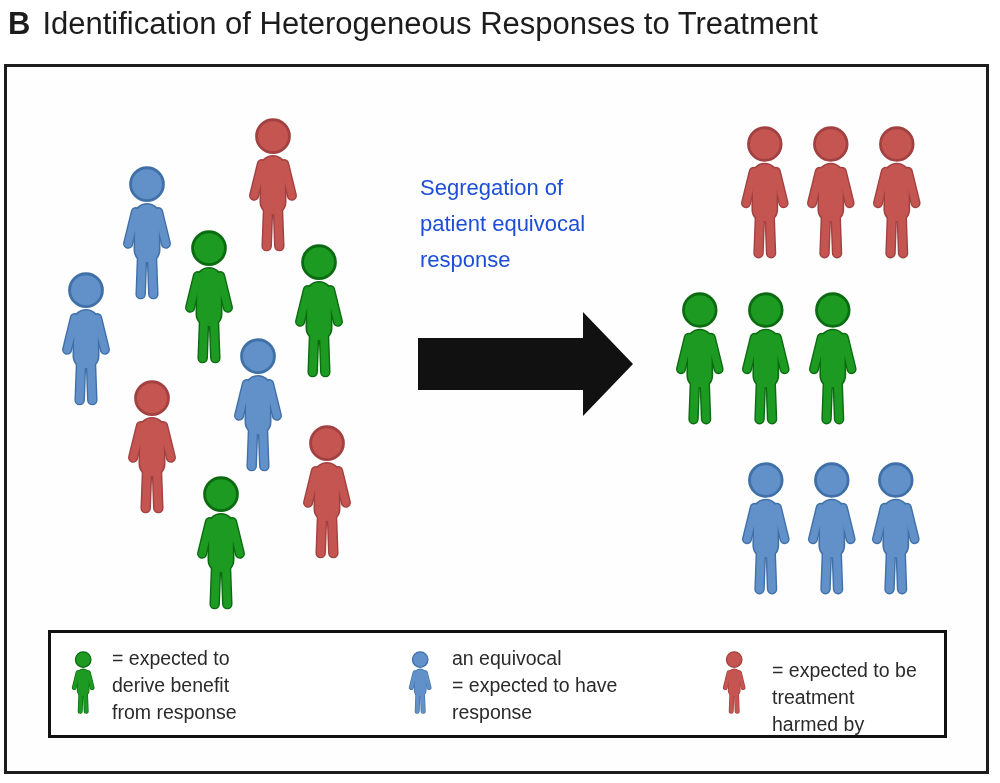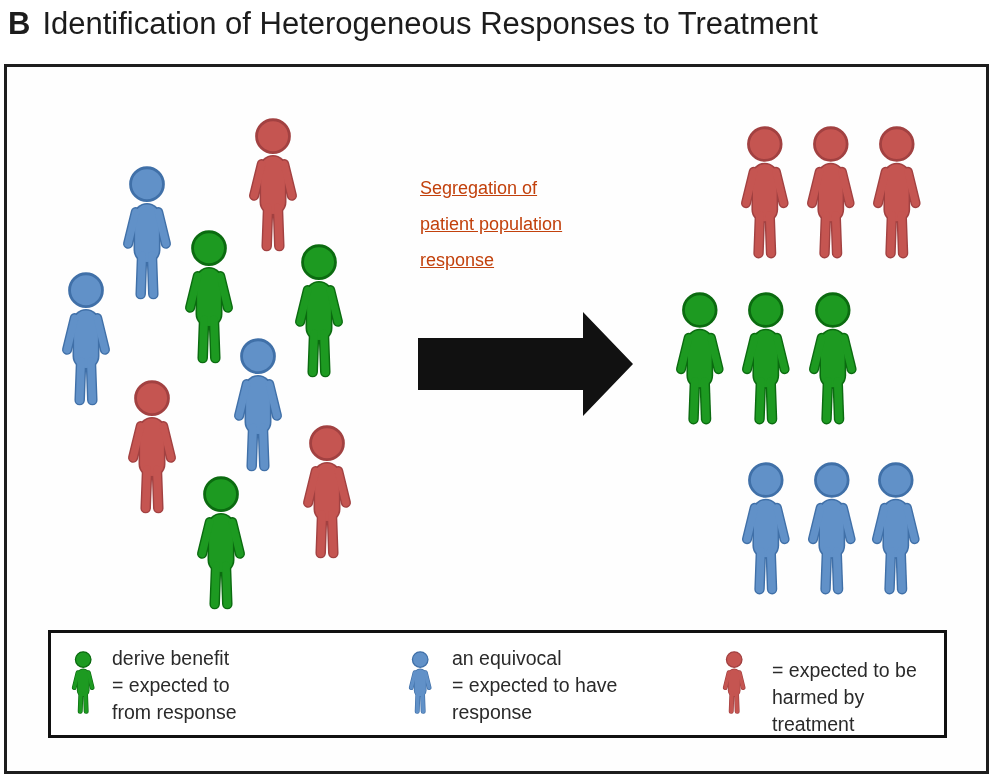--- a/index.html
+++ b/index.html
@@ -21,7 +21,7 @@
   .c-red{--pf:var(--red-f);--po:var(--red-o);}
 
   .arrow-label{position:absolute;left:420px;top:170px;width:260px;
-               font-size:18px;line-height:36px;color:#c2410c;text-decoration:underline;}
+               font-size:22px;line-height:36px;color:#1d4ed8;}
   .arrow-label span{display:block;}
 
   .arrow-svg{position:absolute;left:418px;top:312px;}

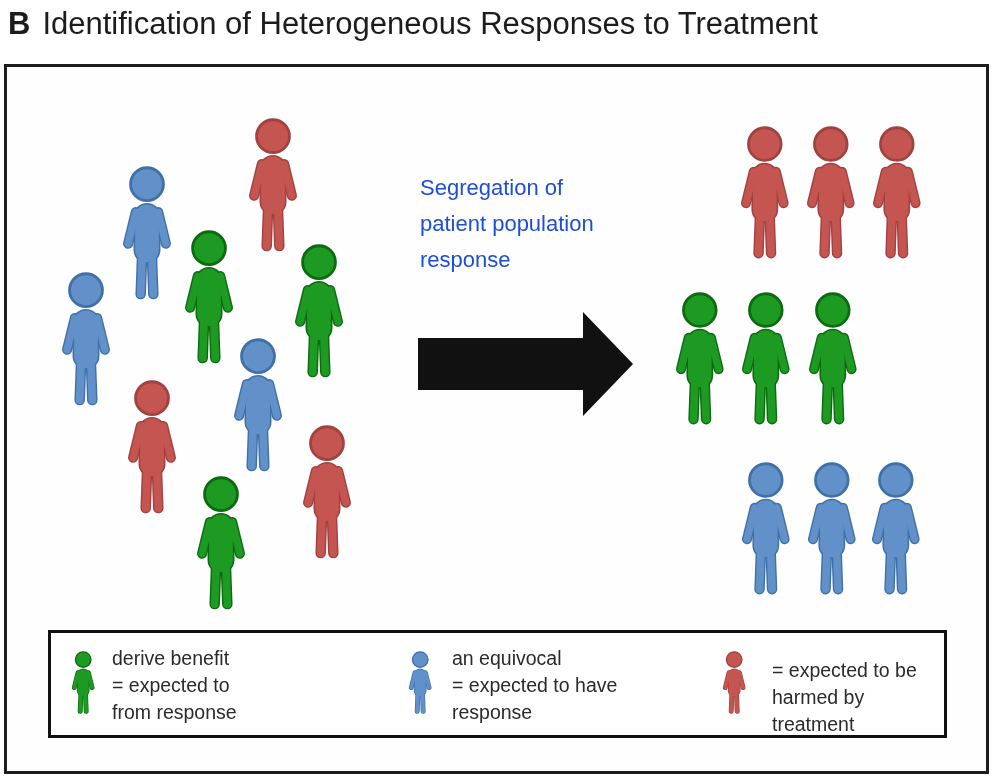--- a/index.html
+++ b/index.html
@@ -117,7 +117,7 @@
 
   <div class="arrow-label">
     <span>Segregation of</span>
-    <span>patient population</span>
+    <span>patient equivocal</span>
     <span>response</span>
   </div>
 

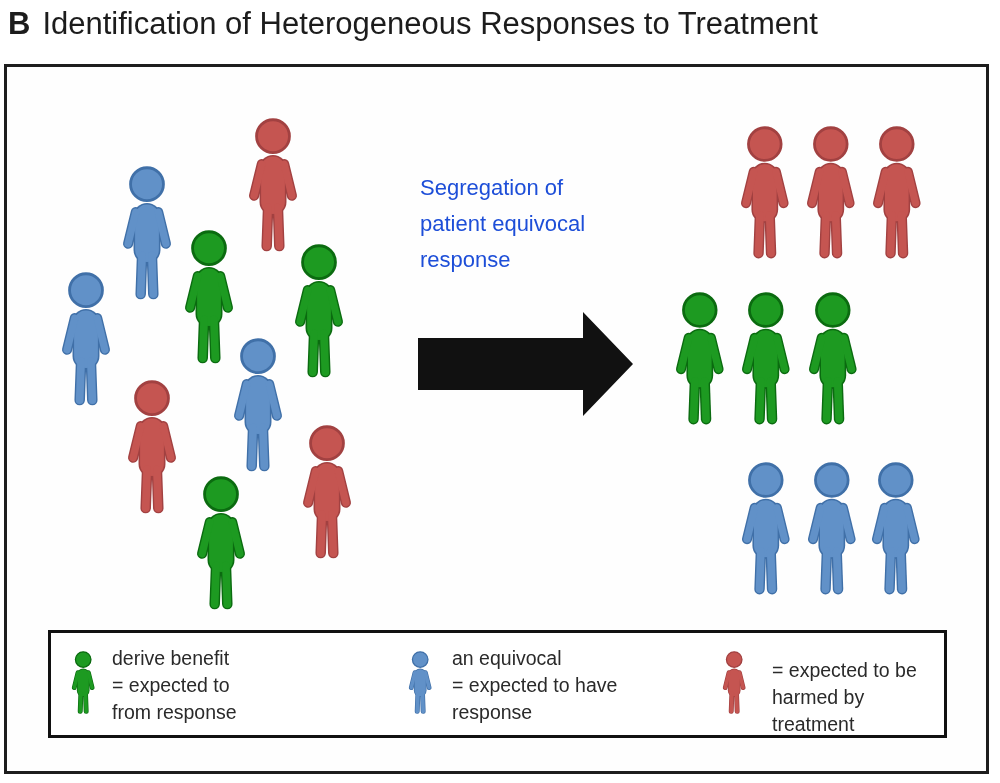--- a/index.html
+++ b/index.html
@@ -181,8 +181,8 @@
         </svg>
       </div>
       <div class="legend-text" style="left: 112px; top: 645px;">
+        <span>= expected to</span>
         <span>derive benefit</span>
-        <span>= expected to</span>
         <span>from response</span>
       </div>
       <div class="person c-blue" style="left: 406.8px; top: 651px;">

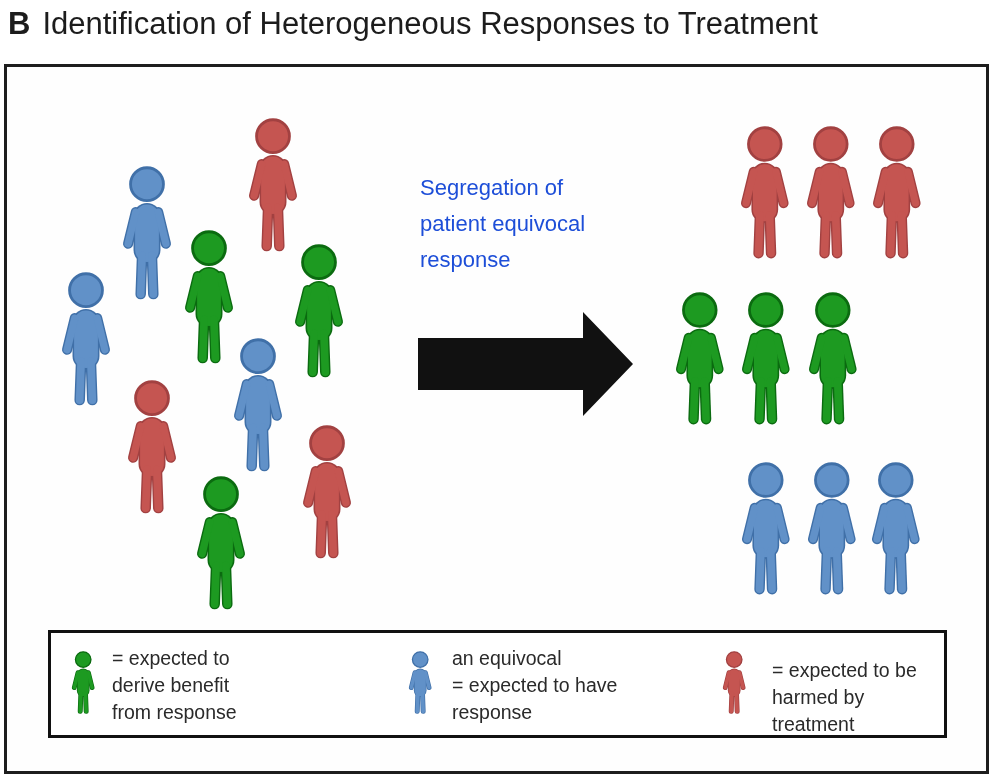--- a/index.html
+++ b/index.html
@@ -202,8 +202,8 @@
       </div>
       <div class="legend-text" style="left: 772px; top: 645px; margin-top: 12px;">
         <span>= expected to be</span>
+        <span>treatment</span>
         <span>harmed by</span>
-        <span>treatment</span>
       </div>
     </div>
 

